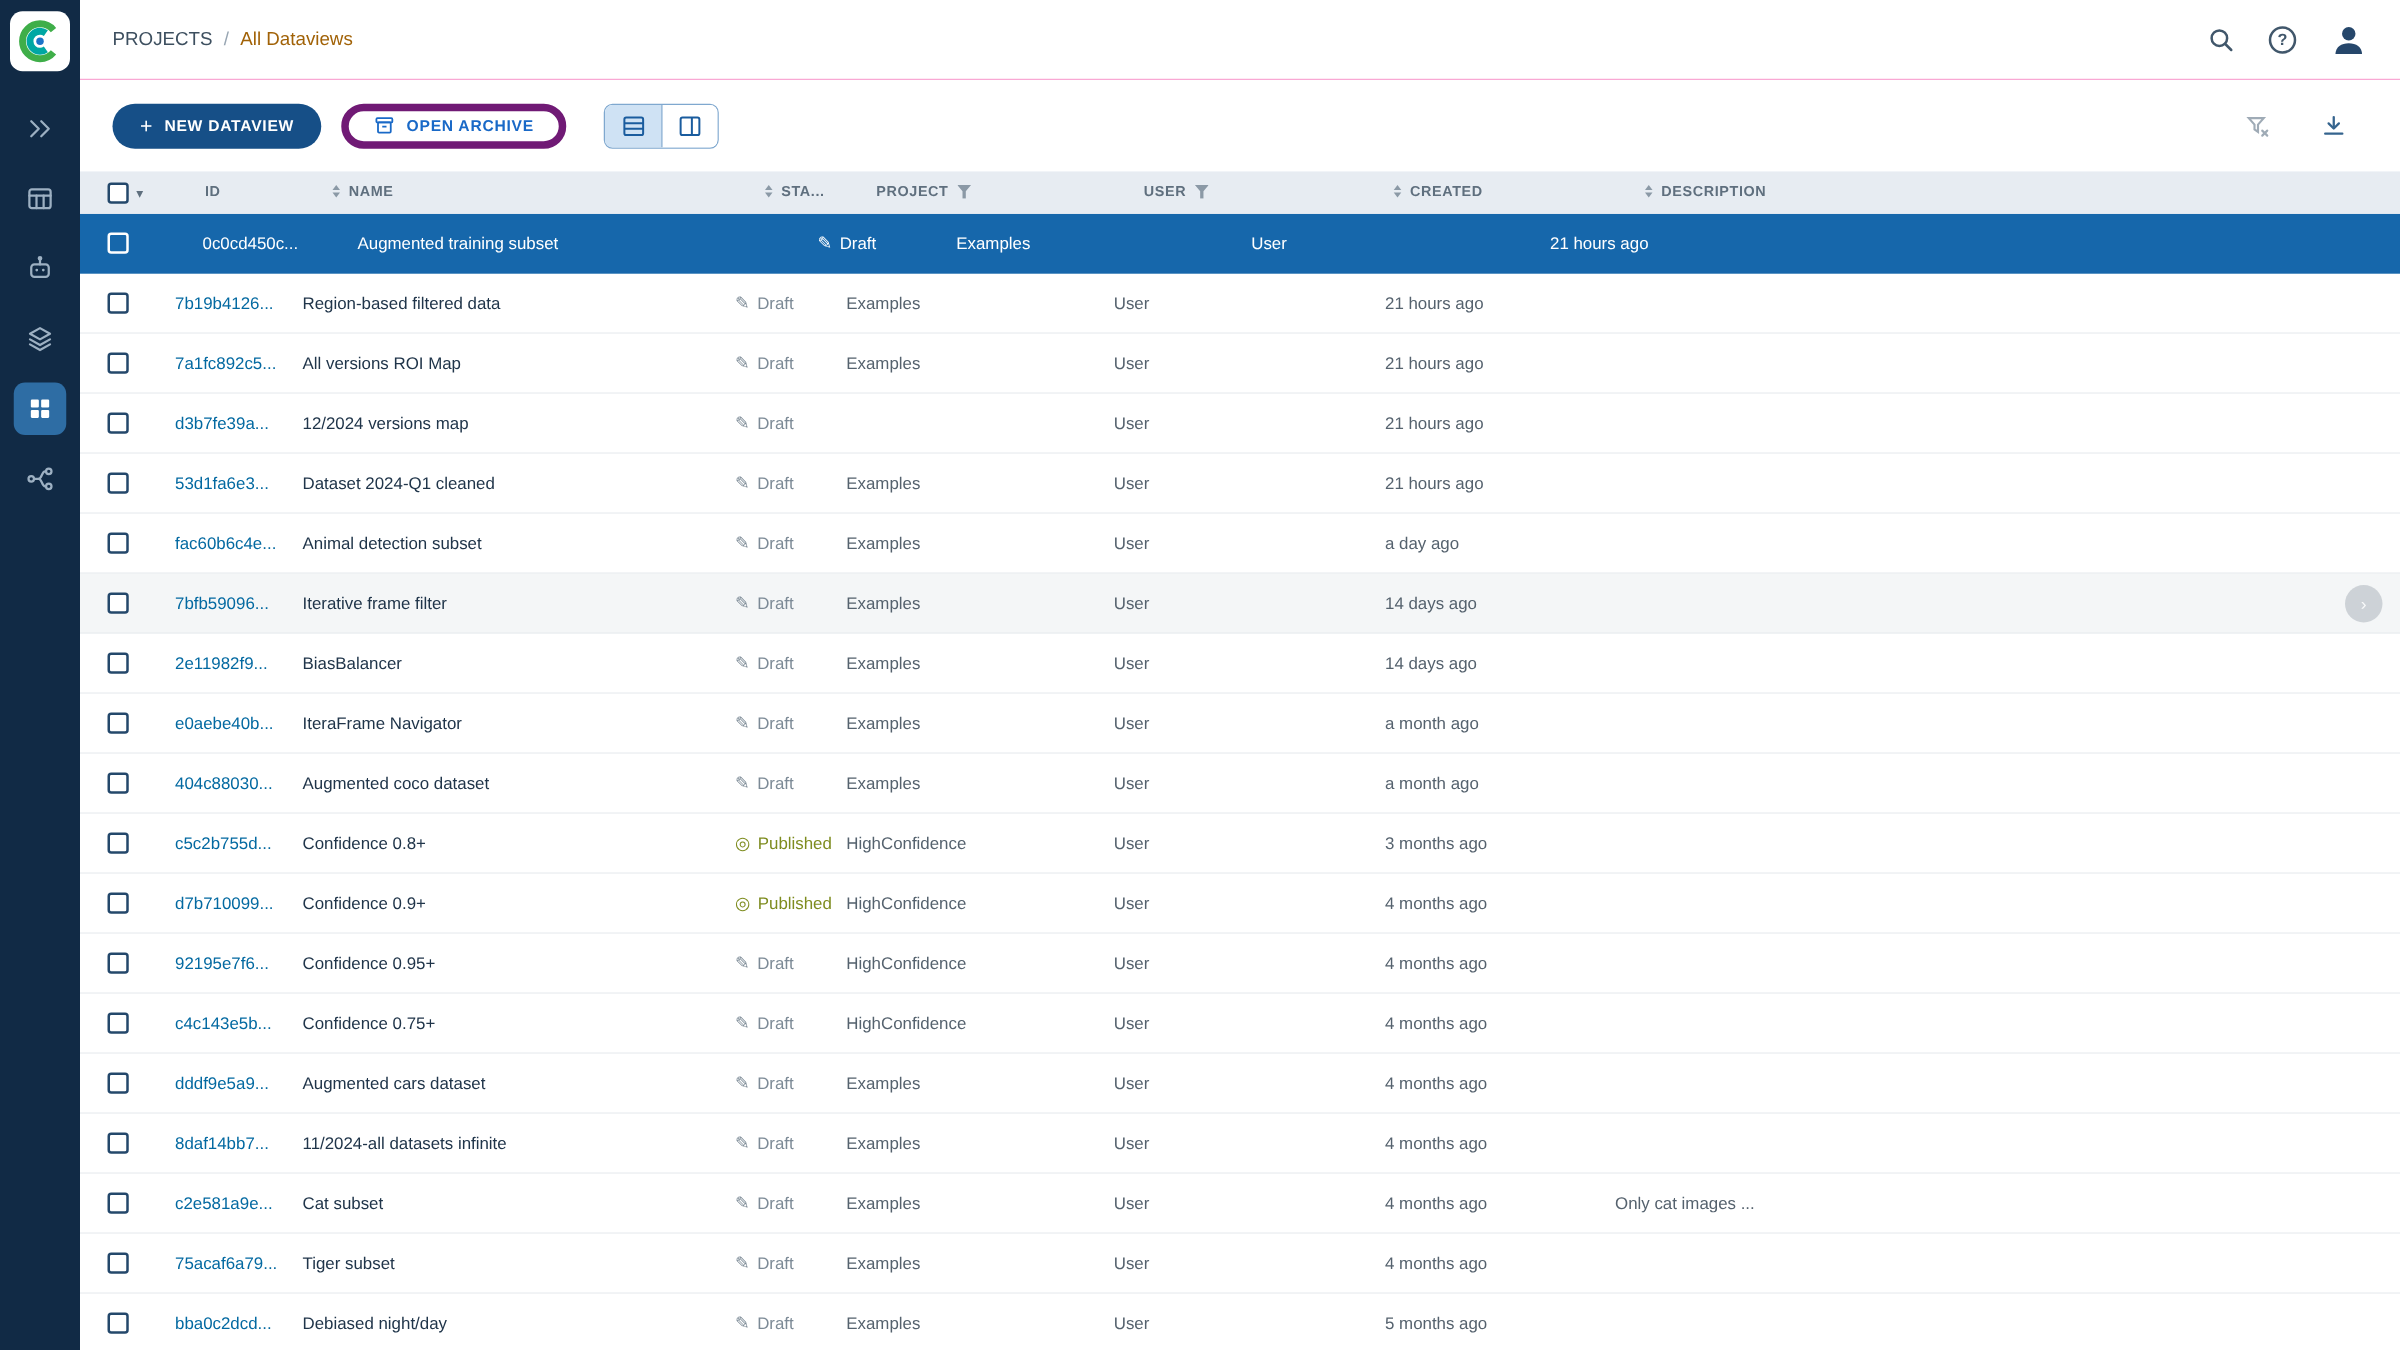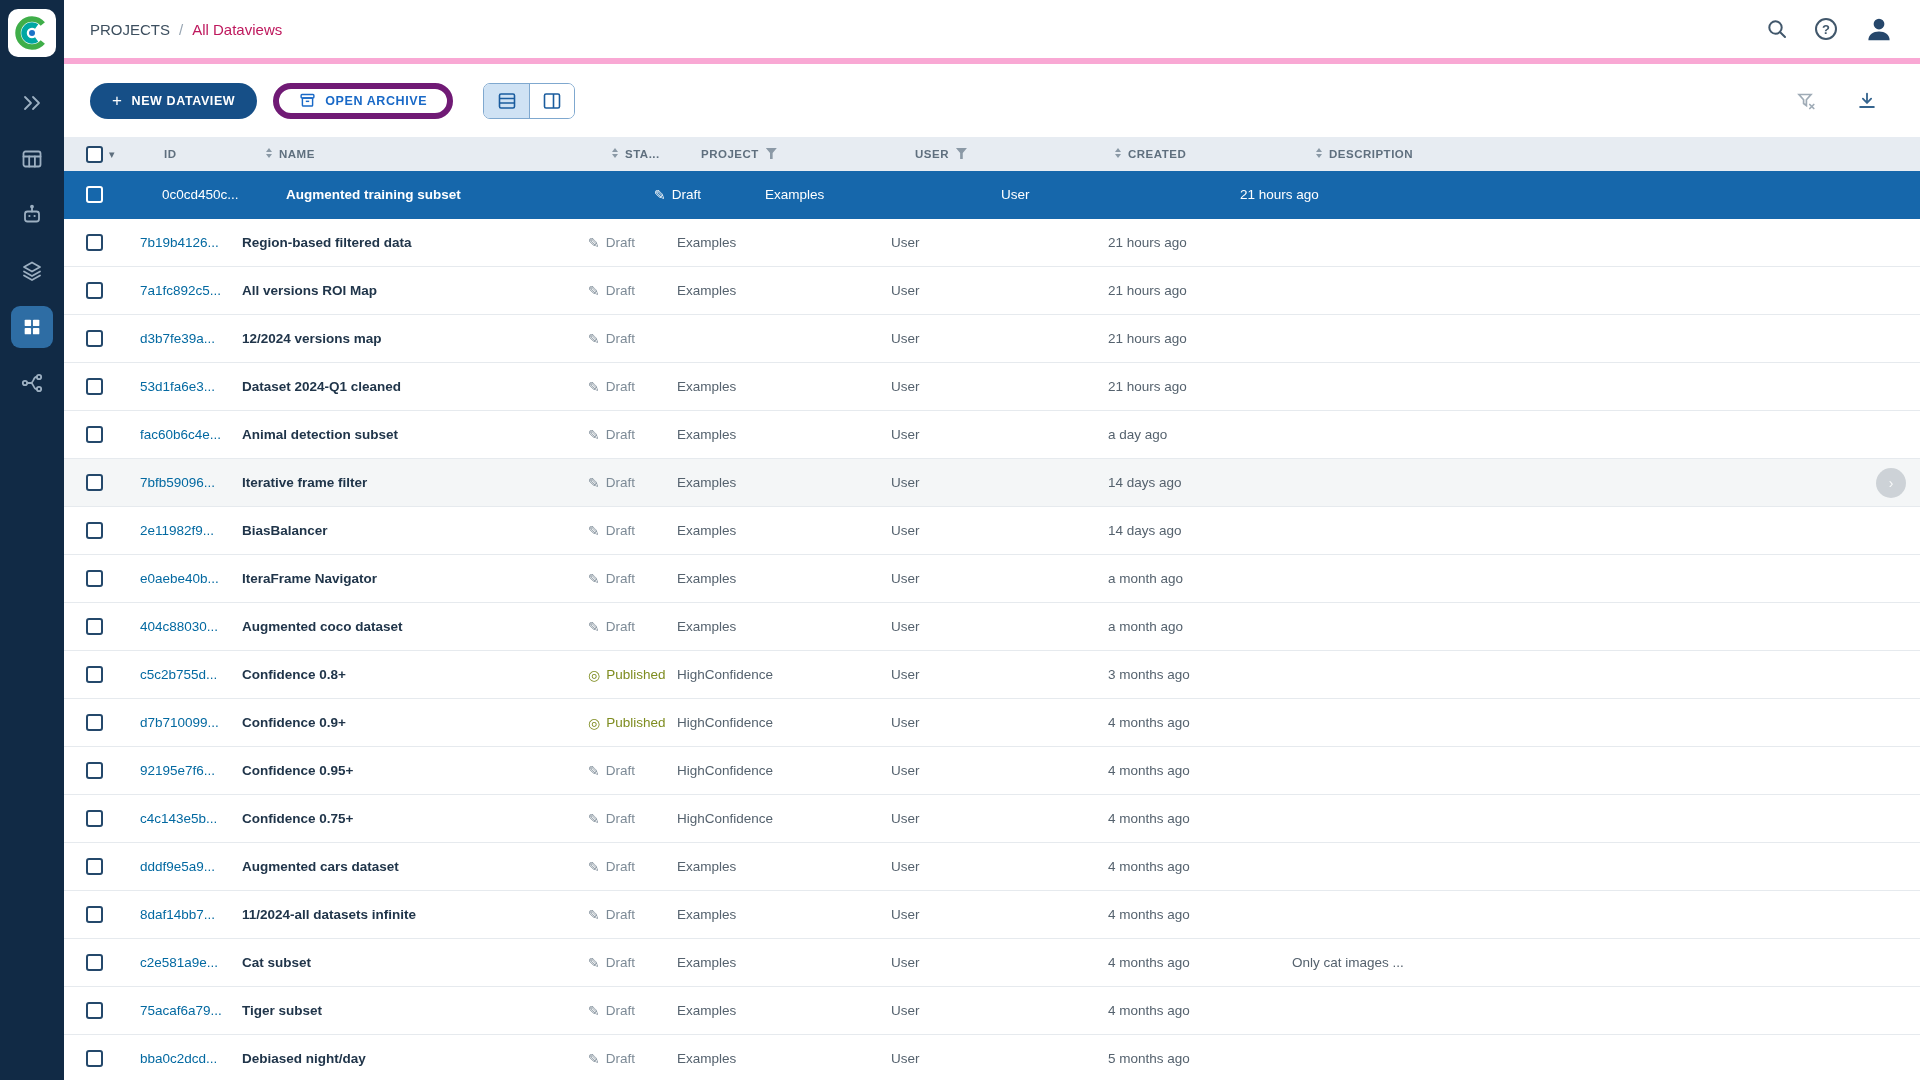--- a/index.html
+++ b/index.html
@@ -24,7 +24,7 @@
 
   
   .topbar { height:64px; position:relative; display:flex; align-items:center;
-    padding:0 26px; background:#fff; border-bottom:6px solid #f9a8d4; flex:none; }
+    padding:0 26px; background:#fff; border-bottom:1px solid #f9a8d4; flex:none; }
   .breadcrumb { display:flex; align-items:center; gap:9px; font-size:15px; }
   .crumb-root { color:#3d4f5f; }
   .crumb-sep { color:#97a5b2; }

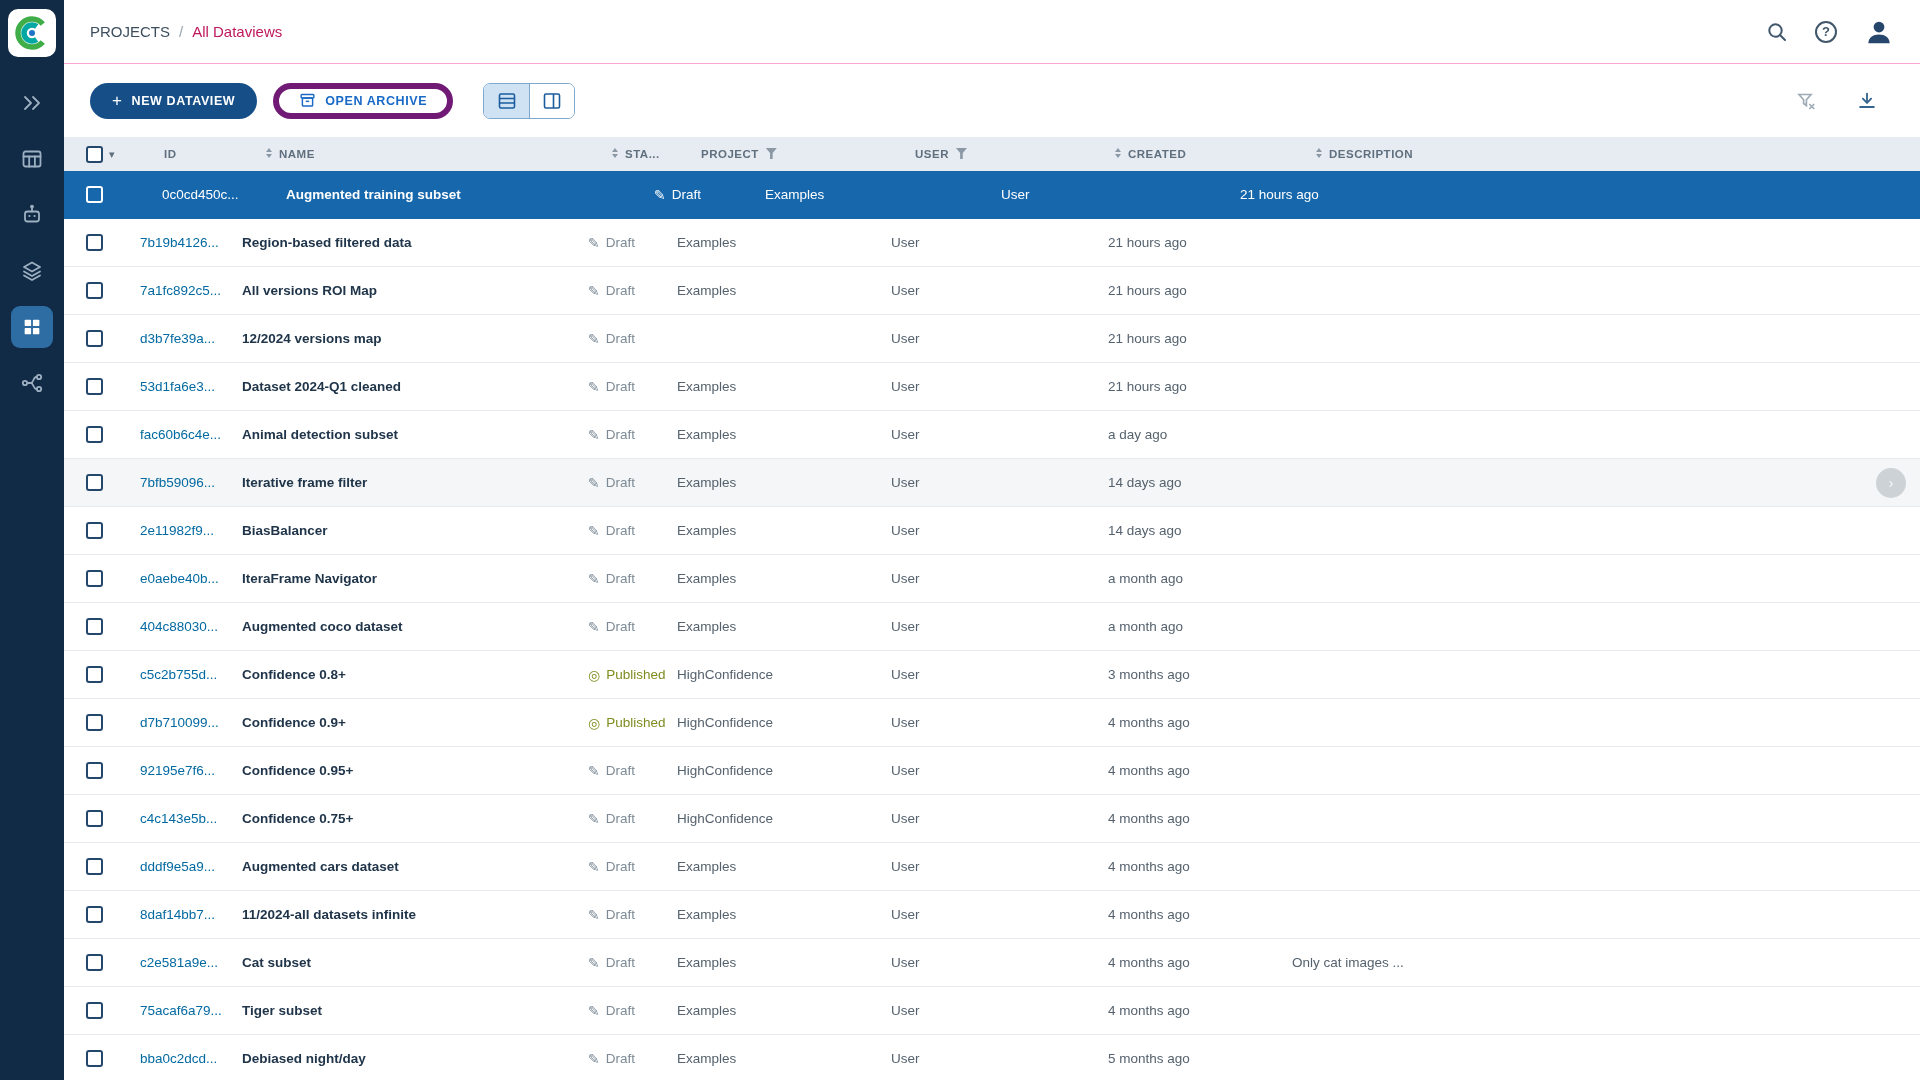--- a/index.html
+++ b/index.html
@@ -28,7 +28,7 @@
   .breadcrumb { display:flex; align-items:center; gap:9px; font-size:15px; }
   .crumb-root { color:#3d4f5f; }
   .crumb-sep { color:#97a5b2; }
-  .crumb-current { color:#be185d; cursor:pointer; }
+  .crumb-current { color:#a16207; cursor:pointer; }
   .tabs { position:absolute; left:784px; bottom:0; top:0; display:flex; }
   .tab { padding:0 19px; display:flex; align-items:center; font-size:13px; letter-spacing:.9px;
     color:#8795a3; position:relative; cursor:pointer; font-weight:500; }

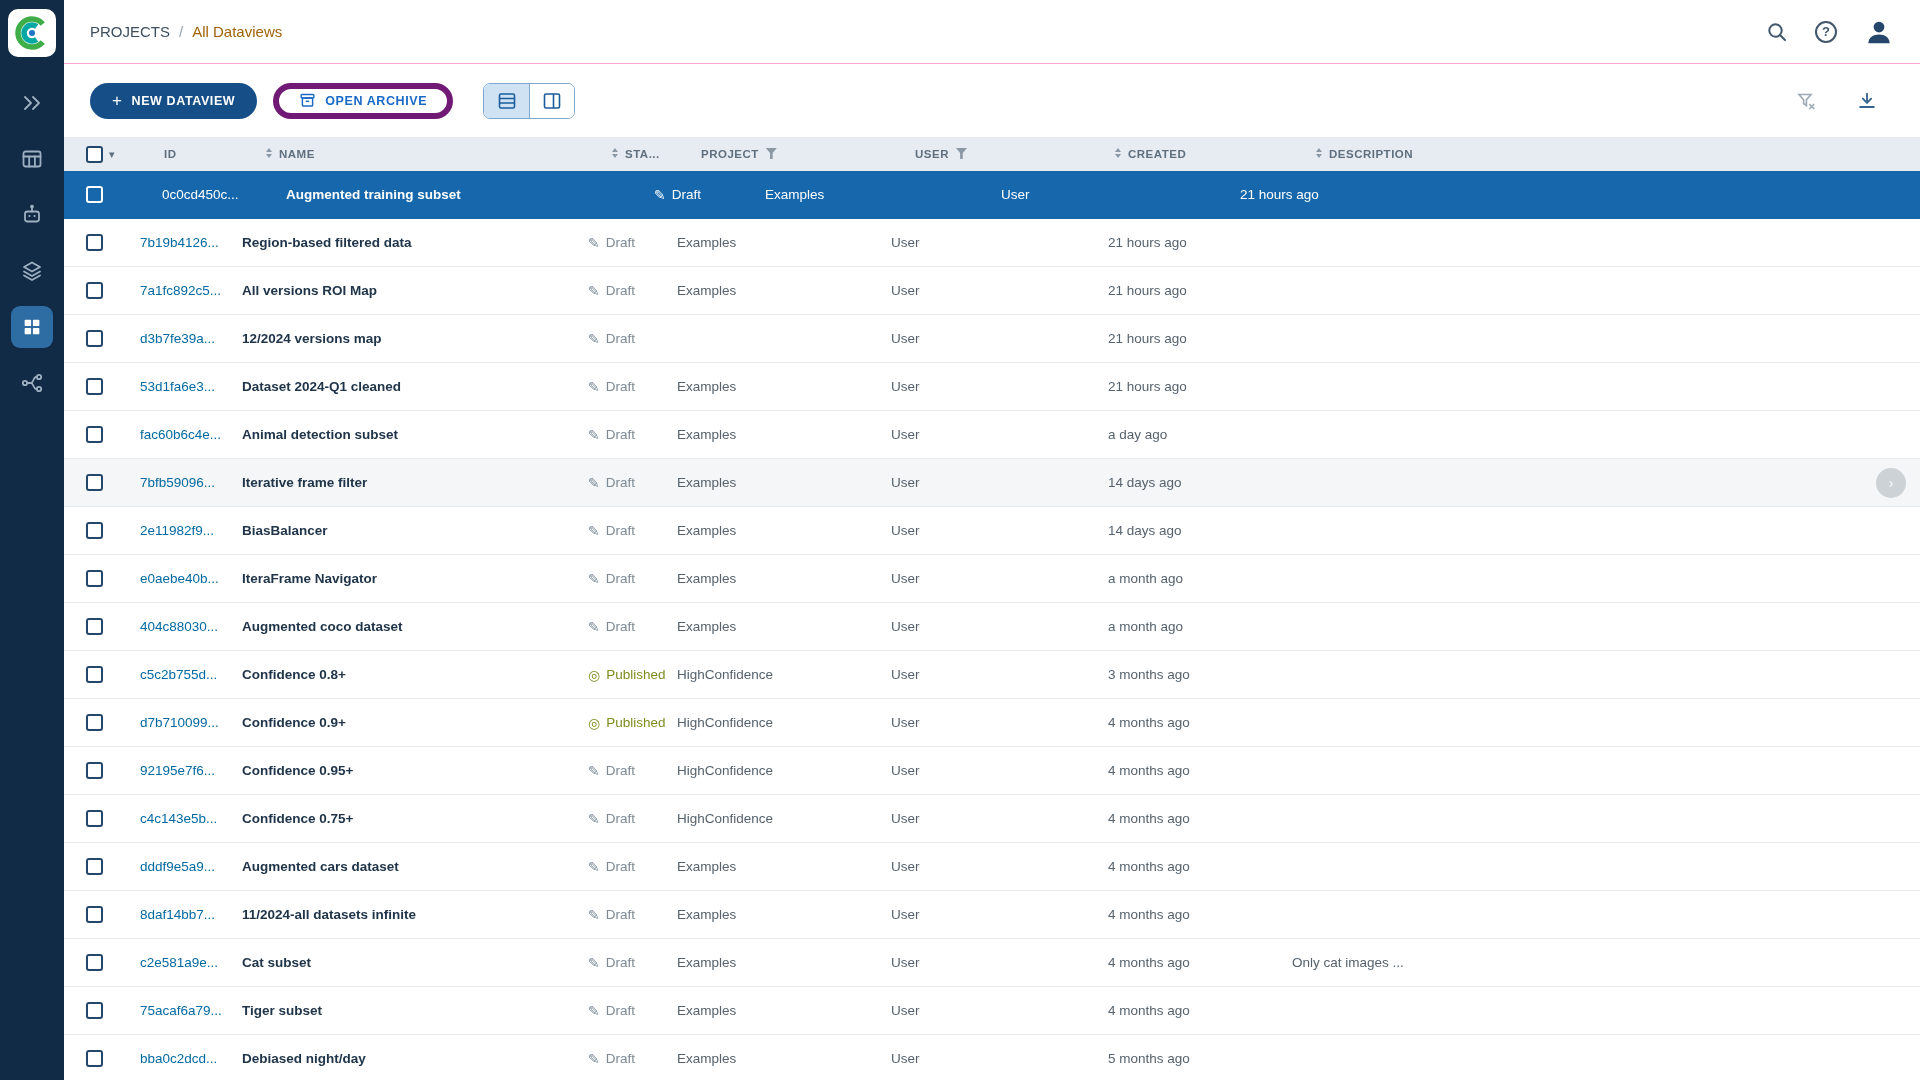--- a/index.html
+++ b/index.html
@@ -85,7 +85,7 @@
     background:#fff; position:relative; cursor:pointer; }
   .trow.hover { background:#f4f6f7; }
   .trow .id-text { color:#0369a1; }
-  .trow .name { font-weight:700; color:#20354a; }
+  .trow .name { font-weight:400; color:#20354a; }
   .status { display:flex; align-items:center; gap:6px; }
   .status .s-icon { font-size:14px; }
   .status-draft { color:#7c8a96; }

